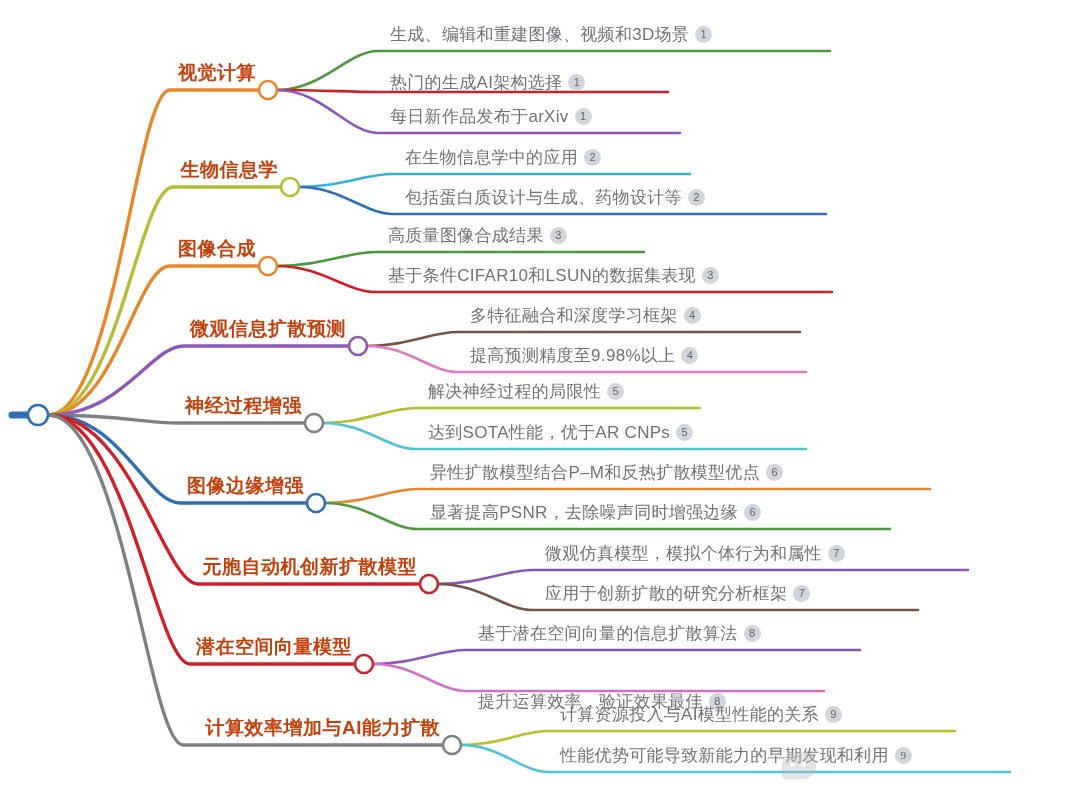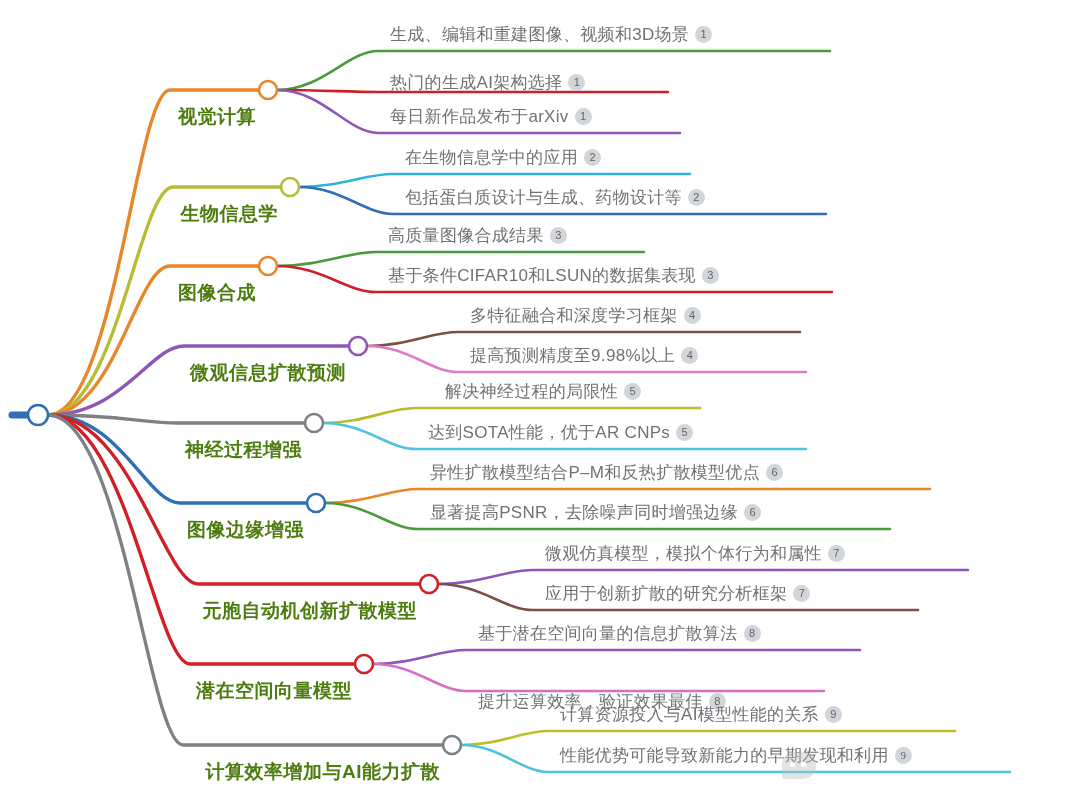--- a/index.html
+++ b/index.html
@@ -16,11 +16,10 @@
     position:absolute;
     font-weight:bold;
     font-size:19px;
-    color:#4d7c0f;
+    color:#c2410c;
     white-space:nowrap;
     transform:translate(-100%,-100%);
     letter-spacing:0.5px;
-    margin-top:44px;
   }
   .leaf{
     position:absolute;

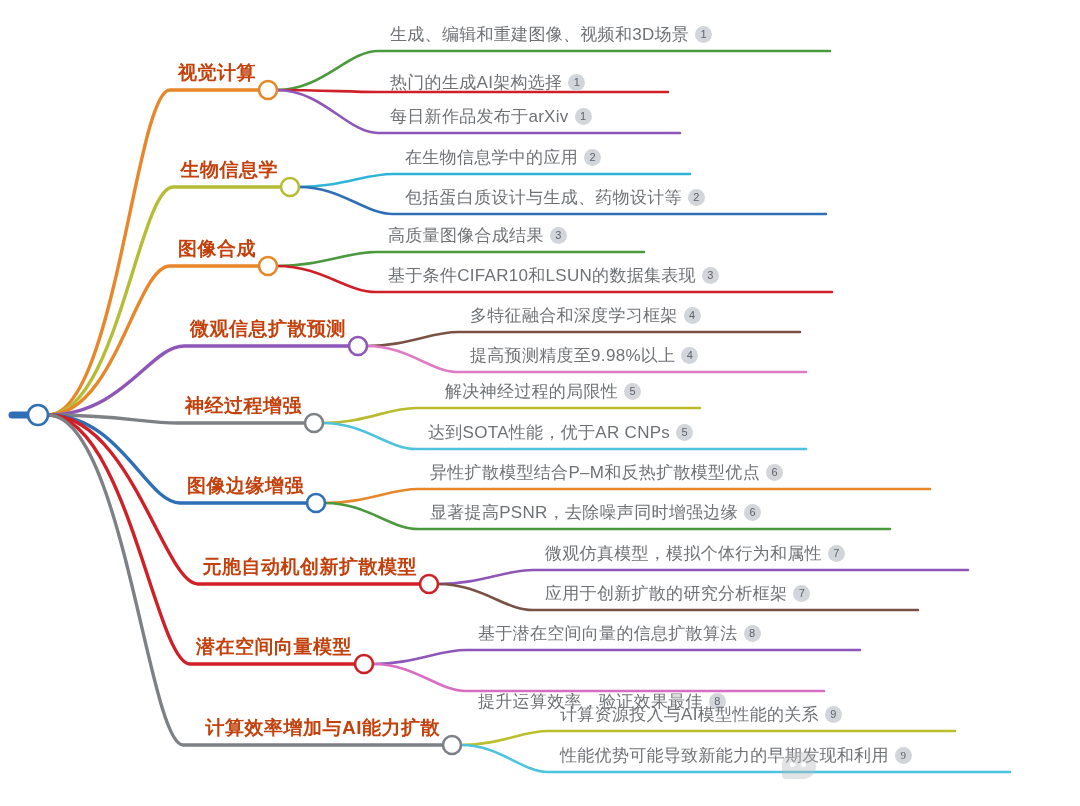--- a/index.html
+++ b/index.html
@@ -153,7 +153,7 @@
         <span class="badge">4</span>
       </div>
       <div class="branch-label" style="left: 346px; top: 342px;">微观信息扩散预测</div>
-      <div class="leaf" style="left: 428px; top: 403px; margin-left: 17px;">
+      <div class="leaf" style="left: 428px; top: 403px;">
         <span class="leaf-text">解决神经过程的局限性</span>
         <span class="badge">5</span>
       </div>

